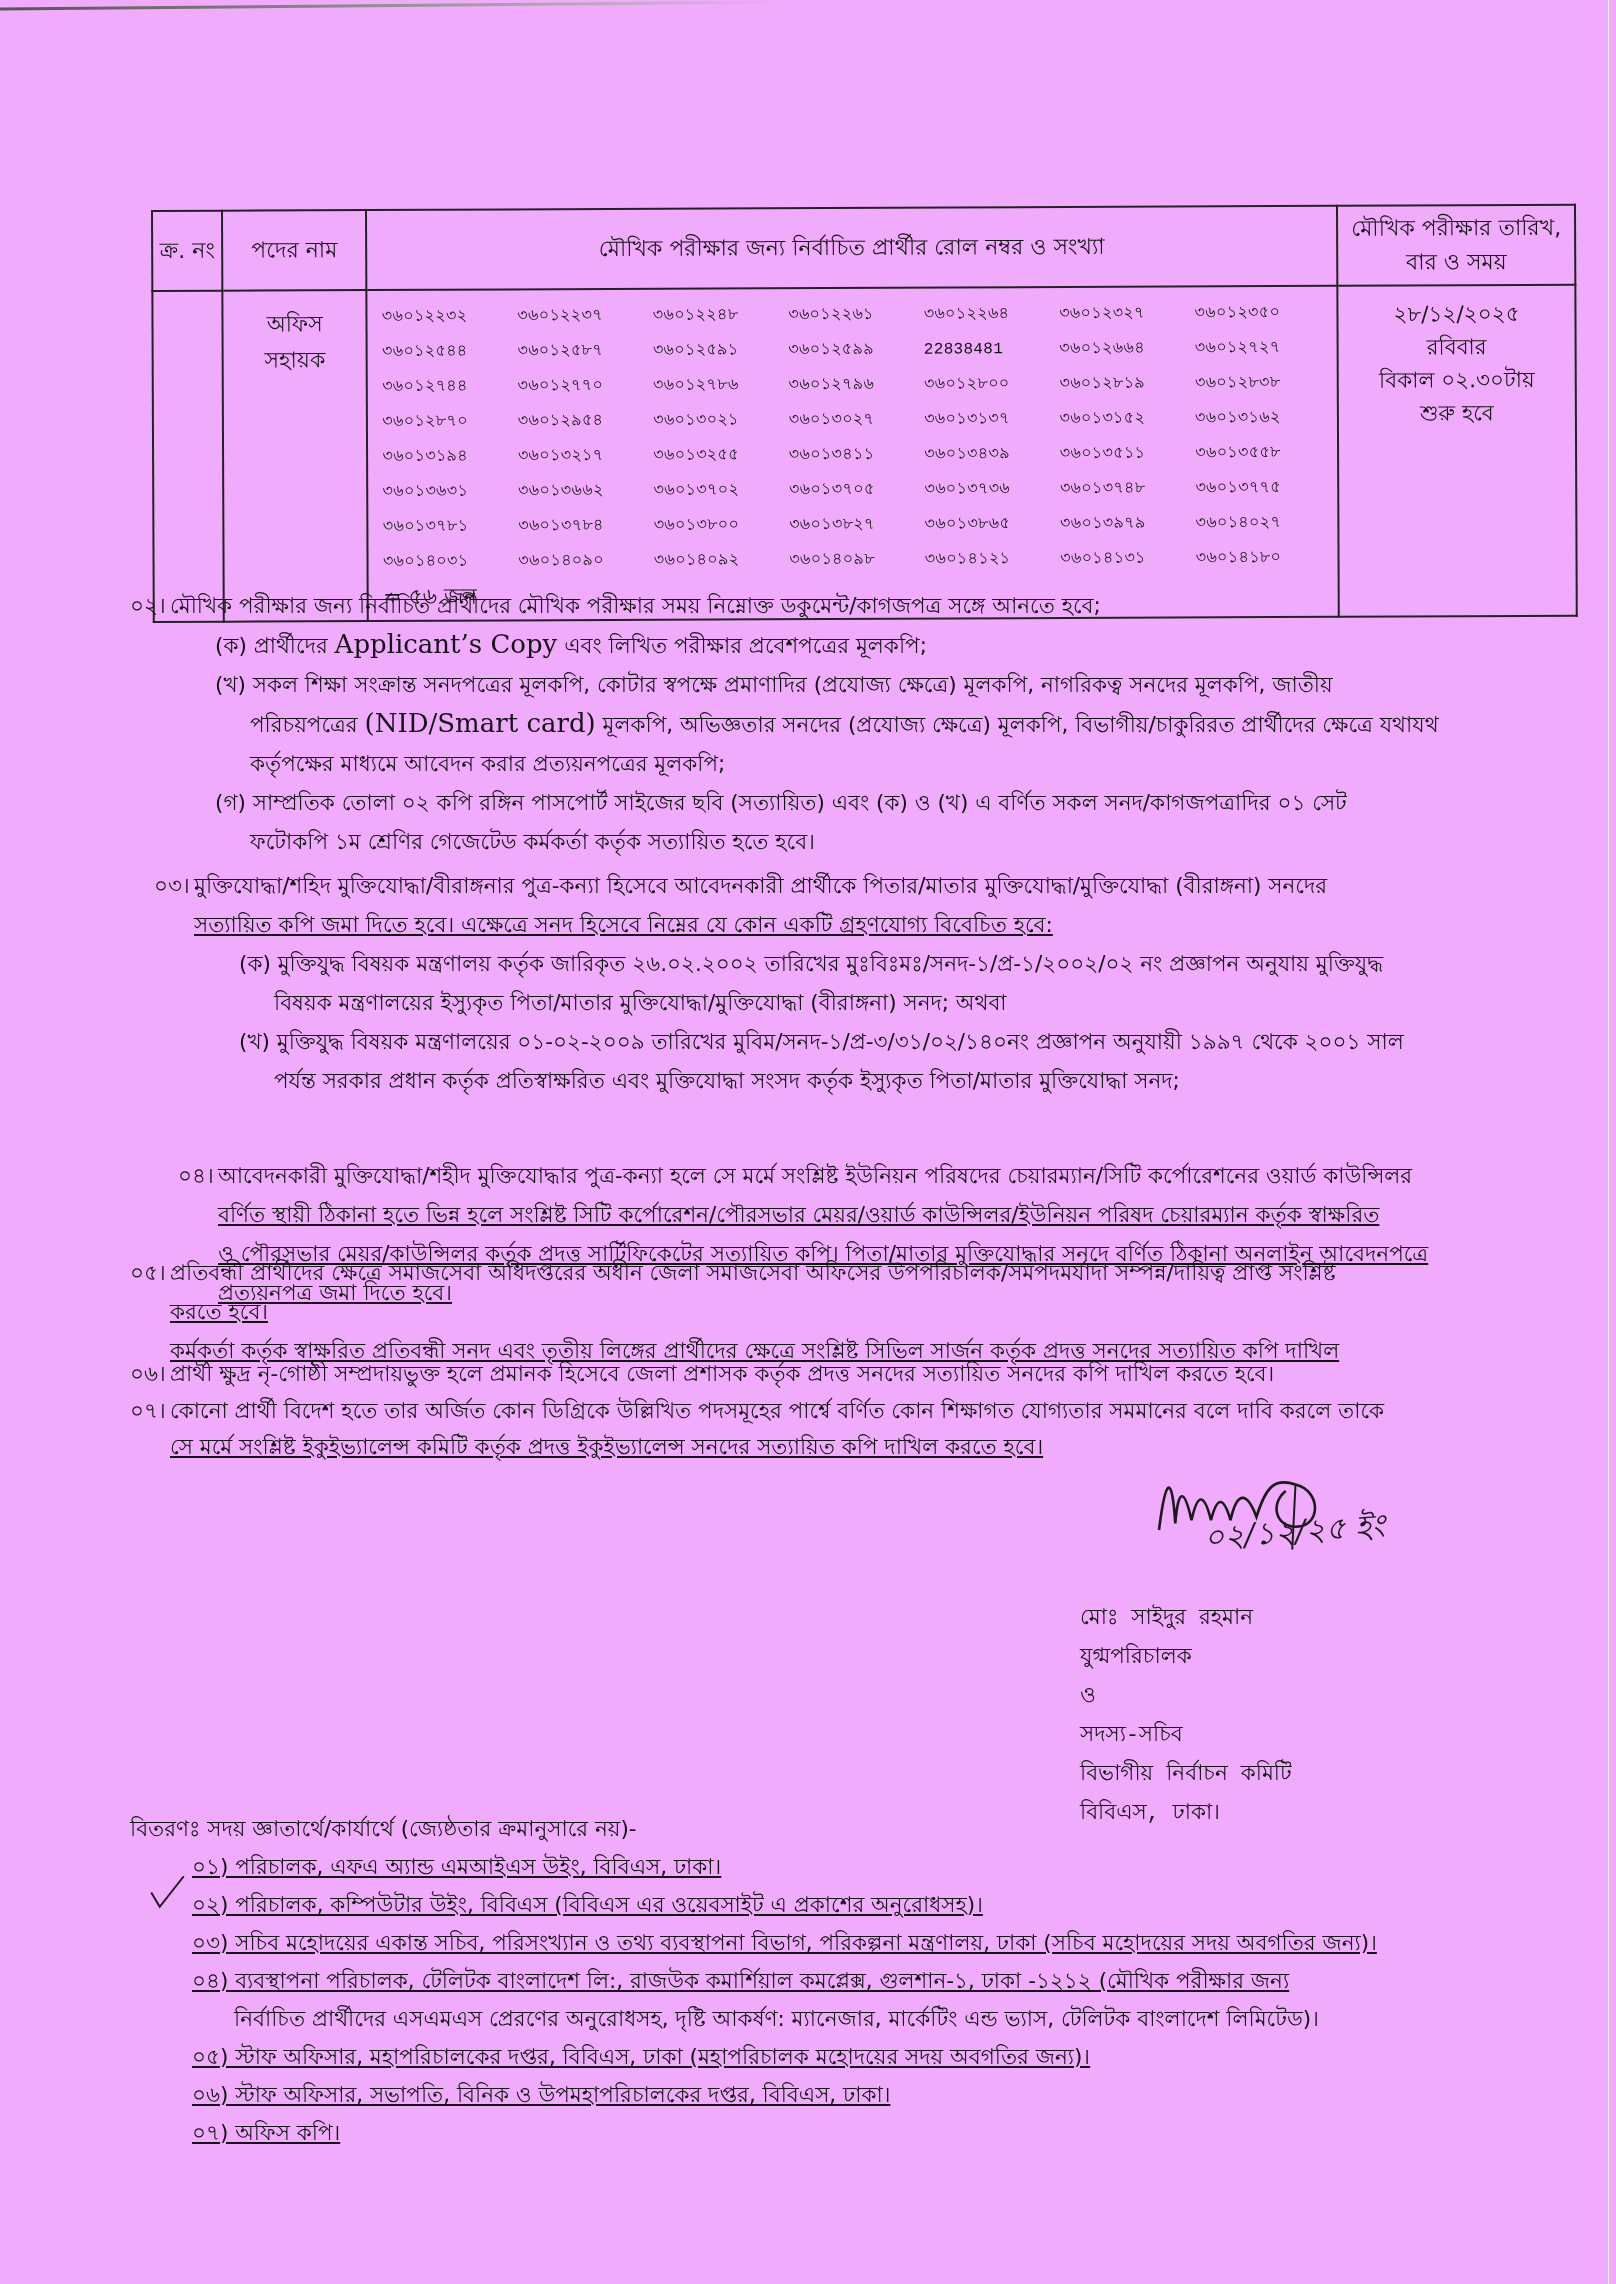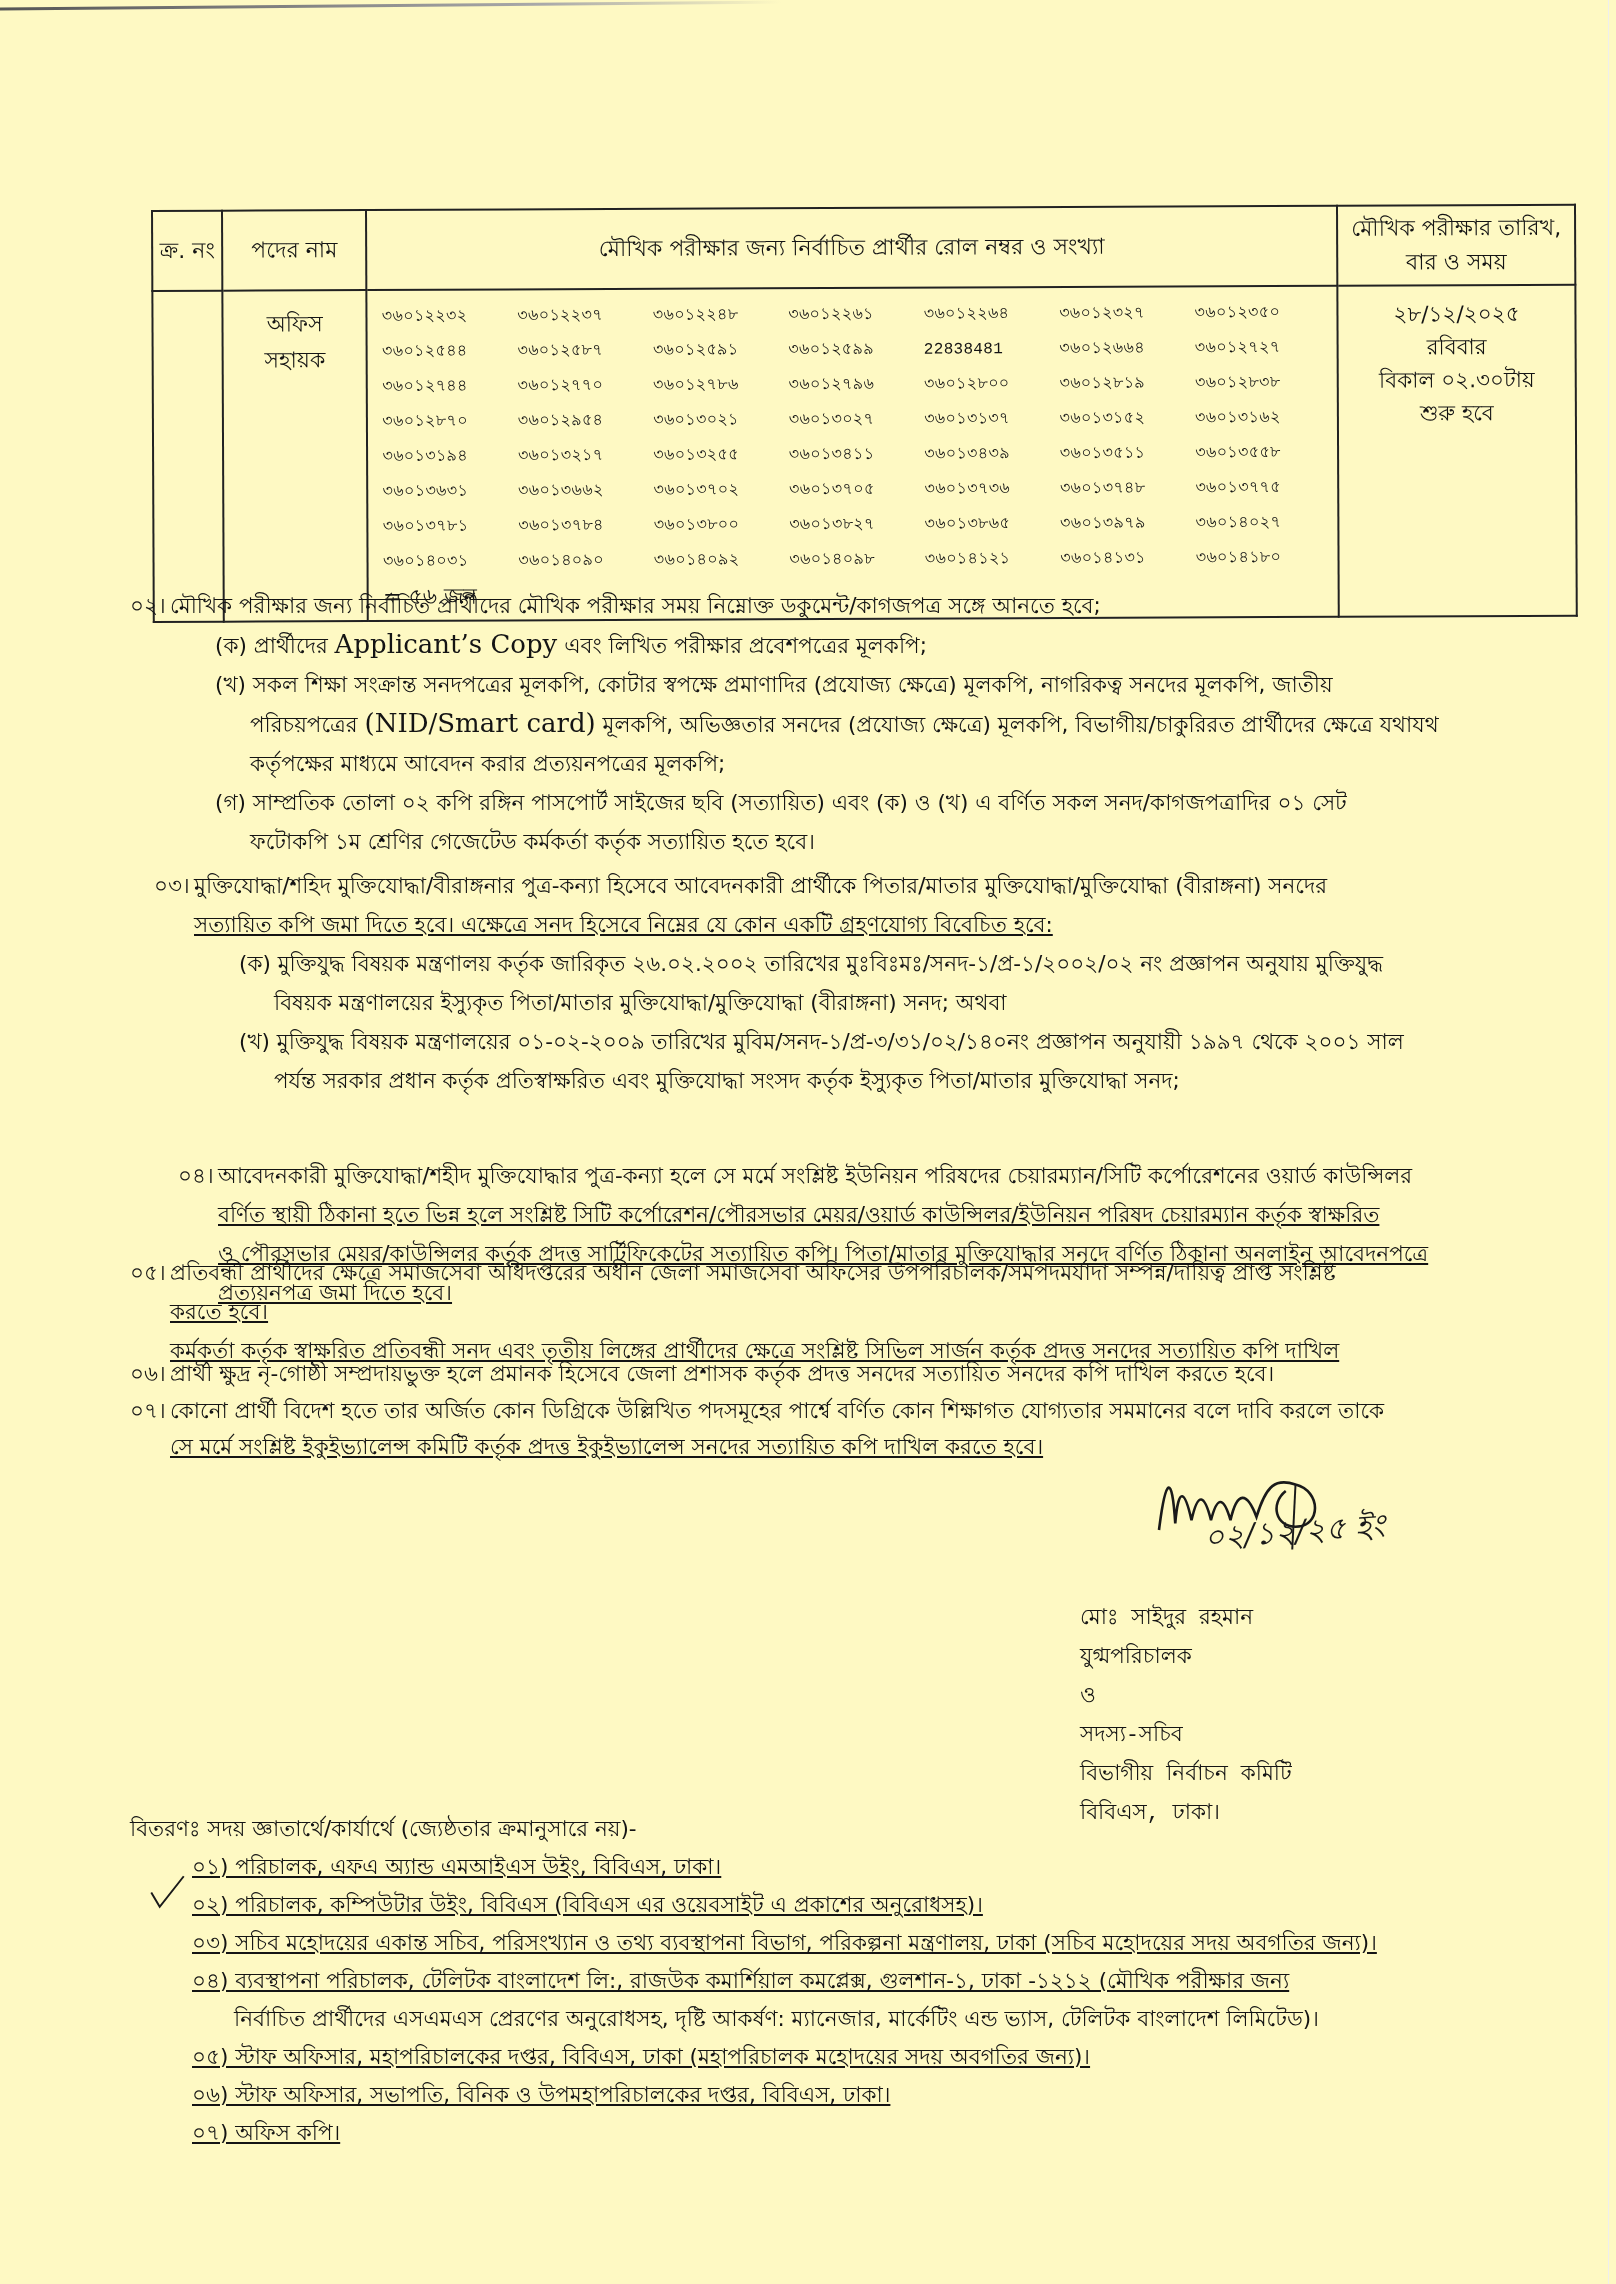--- a/index.html
+++ b/index.html
@@ -8,7 +8,7 @@
     font-family: "DejaVu Sans", "Liberation Sans", sans-serif;
     color: #141414;
   }
-  .page { position: absolute; left: 0; top: 0; width: 1617px; height: 2284px; background: #fef9c3; }
+  .page { position: absolute; left: 0; top: 0; width: 1617px; height: 2284px; background: #f0abfc; }
   .scan-edge { position: absolute; left: 0; top: 3.9px; width: 781px; height: 3.3px; background: linear-gradient(90deg,#555,#aaa 70%,transparent); transform: rotate(-0.5deg); }
   .right-edge { position: absolute; right: 7.8px; top: 0; width: 1.3px; height: 2284px; background: #eee; }
 

